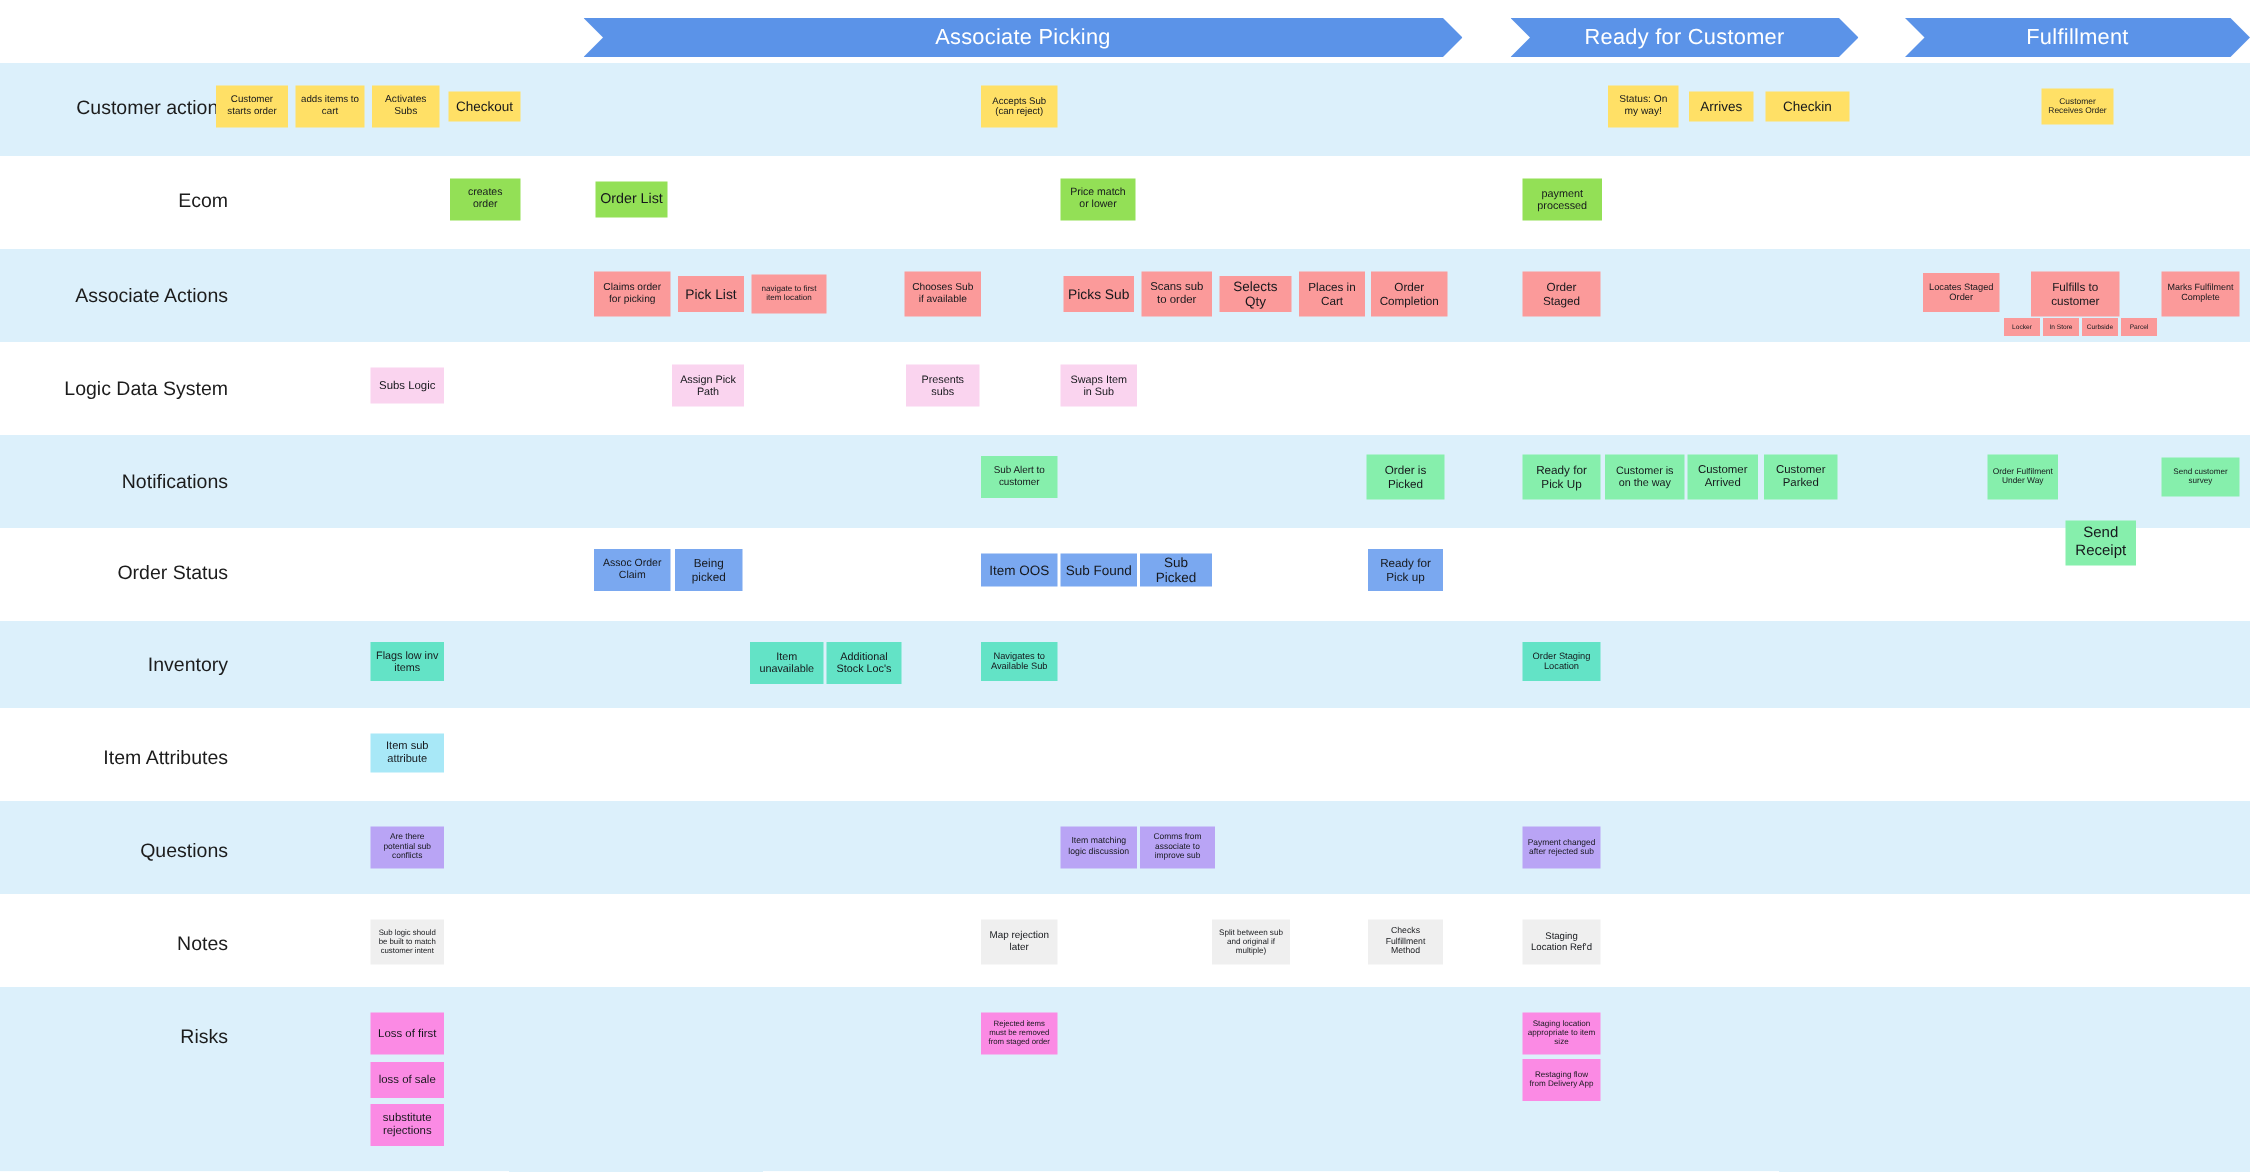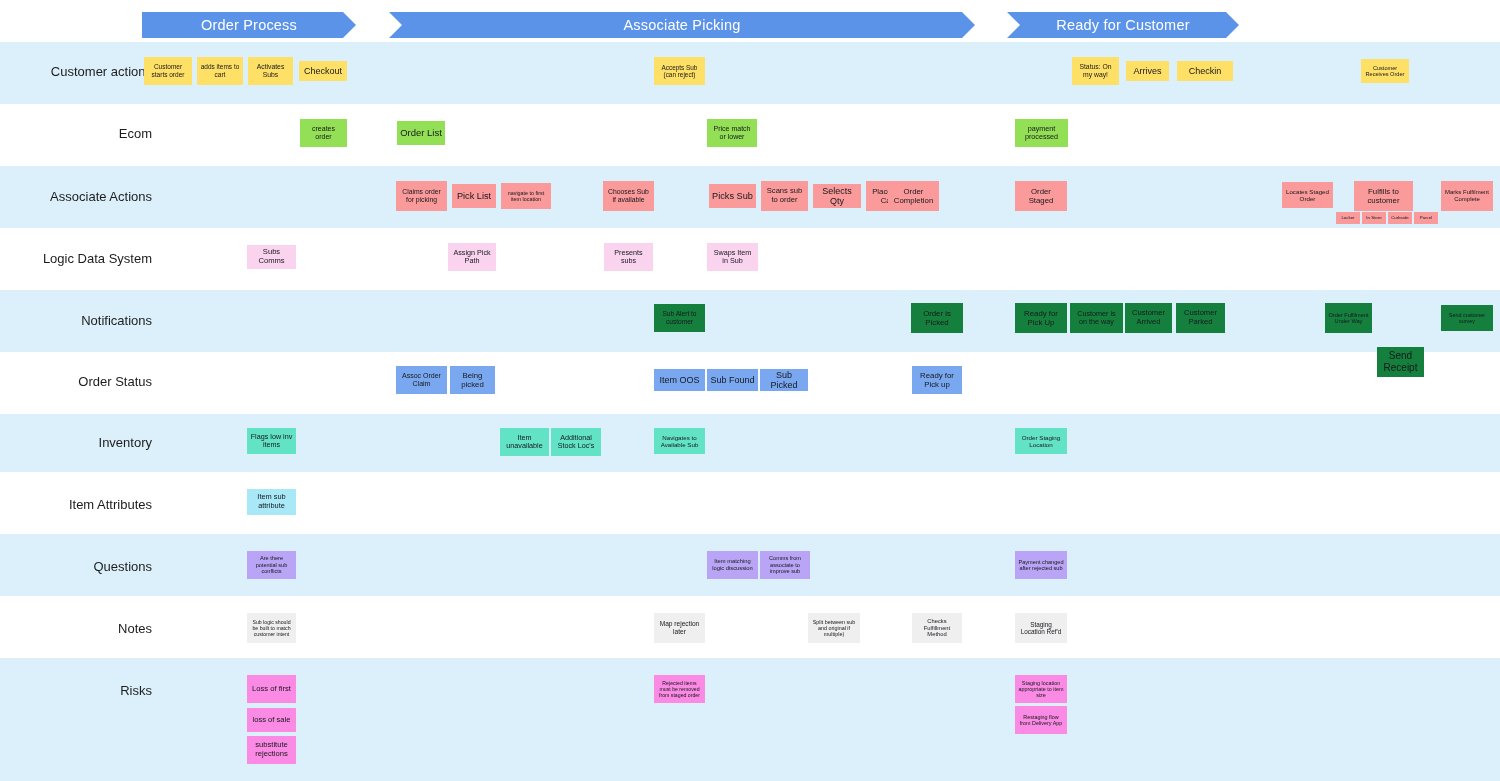--- a/index.html
+++ b/index.html
@@ -92,7 +92,6 @@
       <div class="band tint" style="top: 658px; height: 123px;"></div>
     </div>
   <div id="phases">
-      <div class="phase flat-left" style="left: 142px; width: 214px;">Order Process</div>
       <div class="phase notch-left" style="left: 389px; width: 586px;">Associate Picking</div>
       <div class="phase notch-left" style="left: 1007px; width: 232px;">Ready for Customer</div>
     </div>

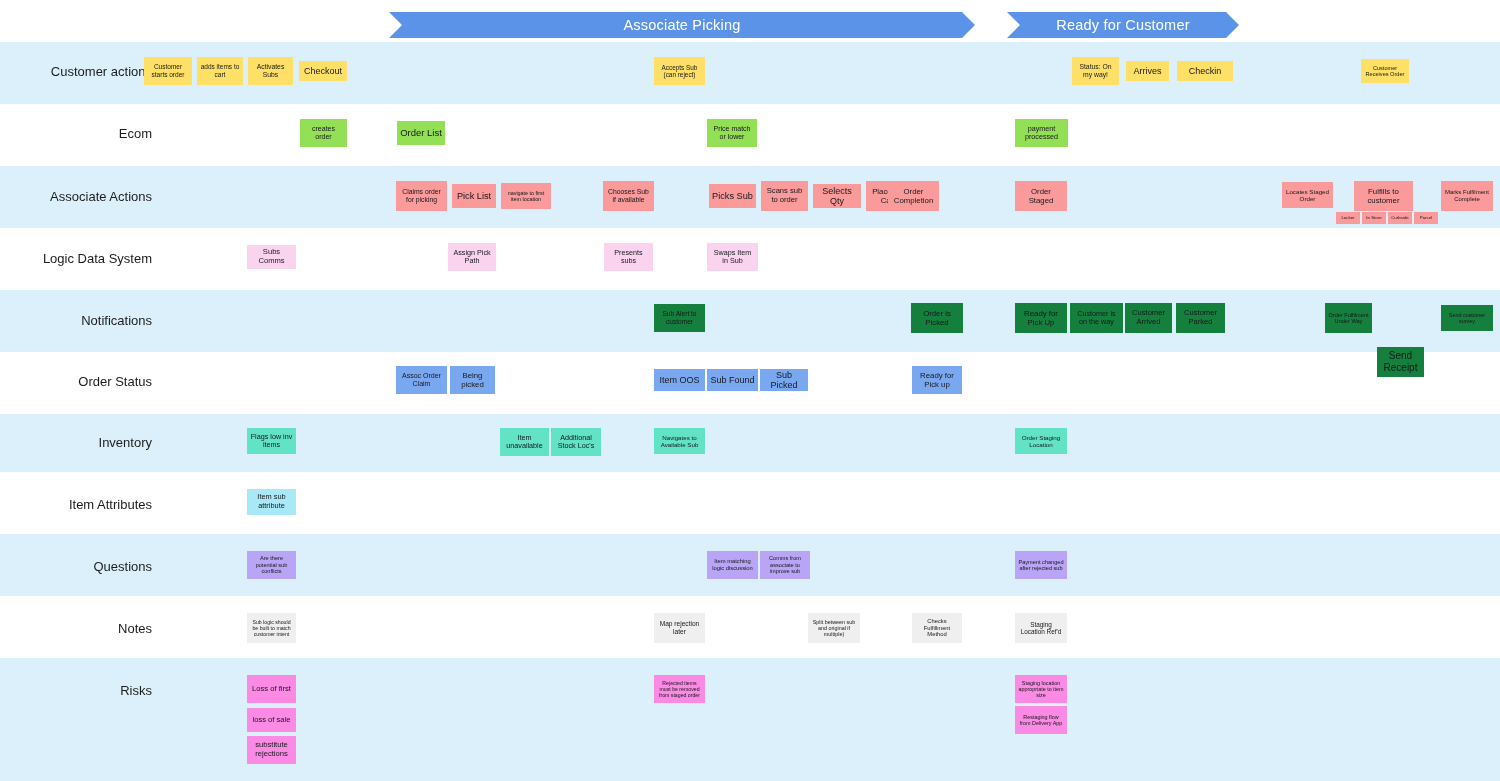--- a/index.html
+++ b/index.html
@@ -94,6 +94,7 @@
   <div id="phases">
       <div class="phase notch-left" style="left: 389px; width: 586px;">Associate Picking</div>
       <div class="phase notch-left" style="left: 1007px; width: 232px;">Ready for Customer</div>
+      <div class="phase notch-left" style="left: 1270px; width: 230px;">Fulfillment</div>
     </div>
   <div id="labels">
       <div class="lane-label" style="top: 64px;">Customer actions</div>

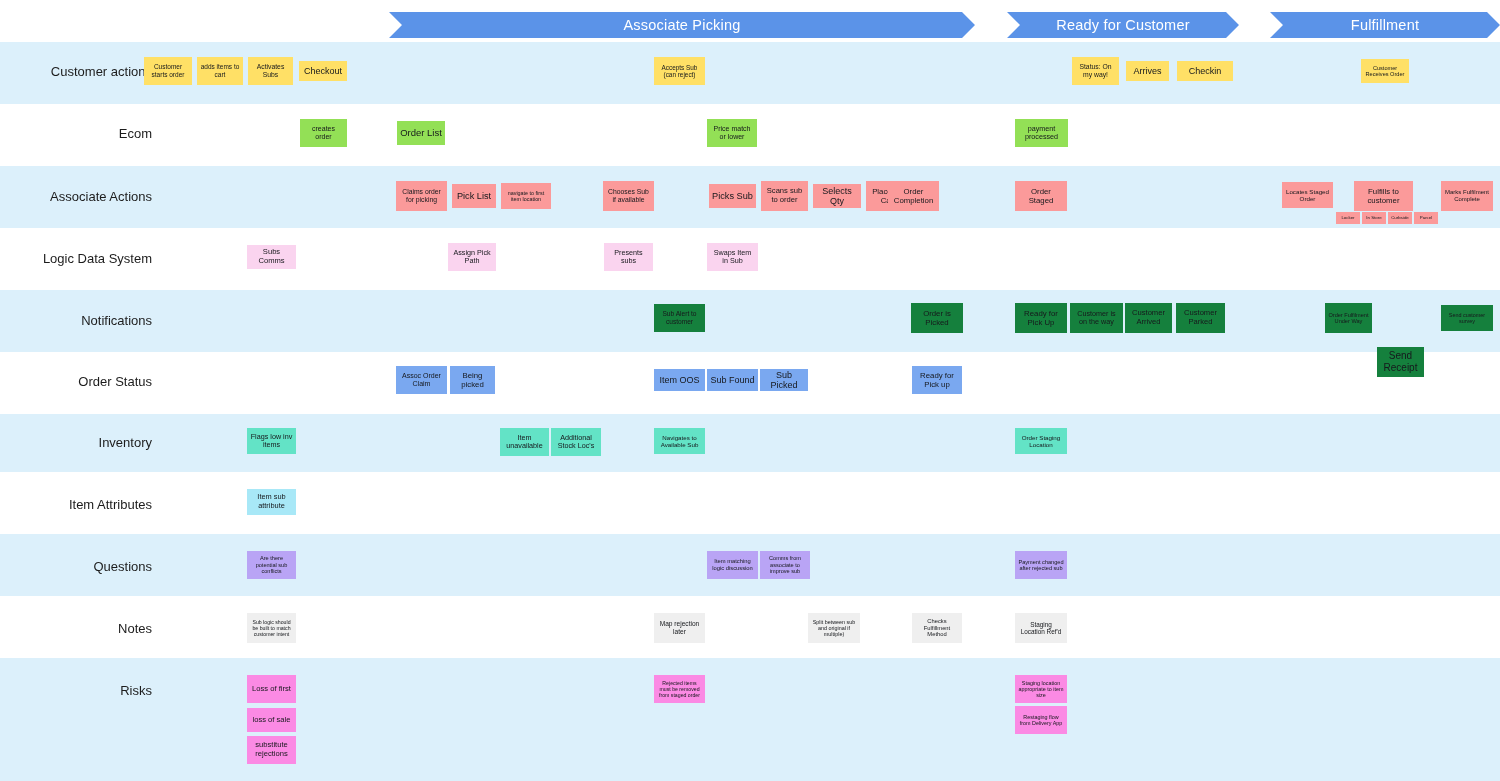--- a/index.html
+++ b/index.html
@@ -131,7 +131,7 @@
       <div class="note n-red" style="left: 761px; top: 181px; width: 47px; height: 30px; font-size: 7.6px;">Scans sub to order</div>
       <div class="note n-red" style="left: 813px; top: 184px; width: 48px; height: 24px; font-size: 9px;">Selects Qty</div>
       <div class="note n-red" style="left: 866px; top: 181px; width: 44px; height: 30px; font-size: 7.8px;">Places in Cart</div>
-      <div class="note n-red" style="left: 888px; top: 181px; width: 51px; height: 30px; font-size: 7.8px; text-align: center;">Order Completion</div>
+      <div class="note n-red" style="left: 914px; top: 181px; width: 51px; height: 30px; font-size: 7.8px; text-align: center;">Order Completion</div>
       <div class="note n-red" style="left: 1015px; top: 181px; width: 52px; height: 30px; font-size: 7.8px;">Order Staged</div>
       <div class="note n-red" style="left: 1282px; top: 182px; width: 51px; height: 26px; font-size: 6.2px;">Locates Staged Order</div>
       <div class="note n-red" style="left: 1354px; top: 181px; width: 59px; height: 30px; font-size: 7.8px;">Fulfills to customer</div>

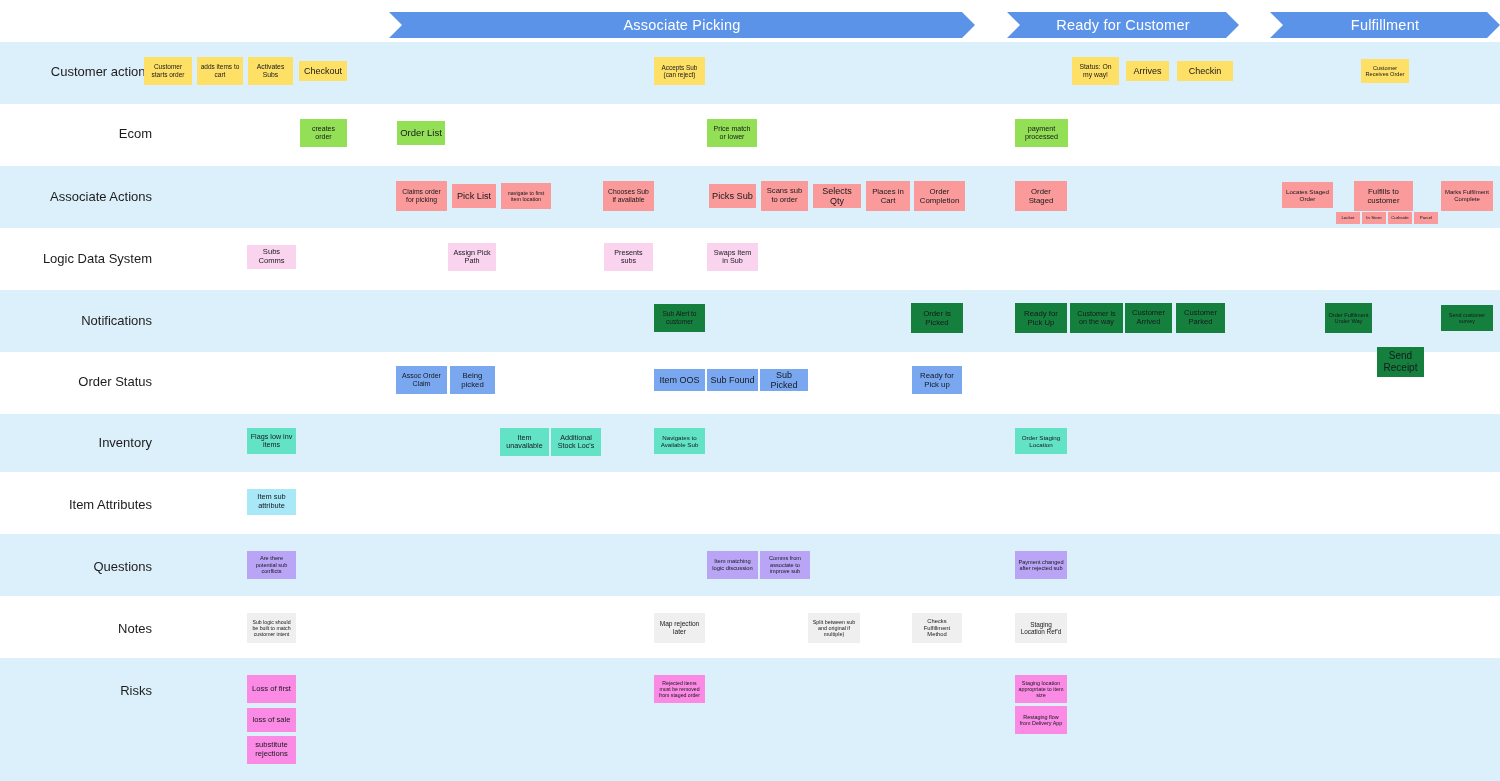--- a/index.html
+++ b/index.html
@@ -140,7 +140,7 @@
       <div class="note n-red" style="left: 1362px; top: 212px; width: 24px; height: 12px; font-size: 4.4px;">In Store</div>
       <div class="note n-red" style="left: 1388px; top: 212px; width: 24px; height: 12px; font-size: 4.4px;">Curbside</div>
       <div class="note n-red" style="left: 1414px; top: 212px; width: 24px; height: 12px; font-size: 4.4px;">Parcel</div>
-      <div class="note n-pink" style="left: 247px; top: 245px; width: 49px; height: 24px; font-size: 7.6px;">Subs Comms</div>
+      <div class="note n-pink" style="left: 247px; top: 245px; width: 49px; height: 24px; font-size: 7.6px;">Subs Logic</div>
       <div class="note n-pink" style="left: 448px; top: 243px; width: 48px; height: 28px; font-size: 7.2px;">Assign Pick Path</div>
       <div class="note n-pink" style="left: 604px; top: 243px; width: 49px; height: 28px; font-size: 7.2px;">Presents subs</div>
       <div class="note n-pink" style="left: 707px; top: 243px; width: 51px; height: 28px; font-size: 7.2px;">Swaps Item in Sub</div>

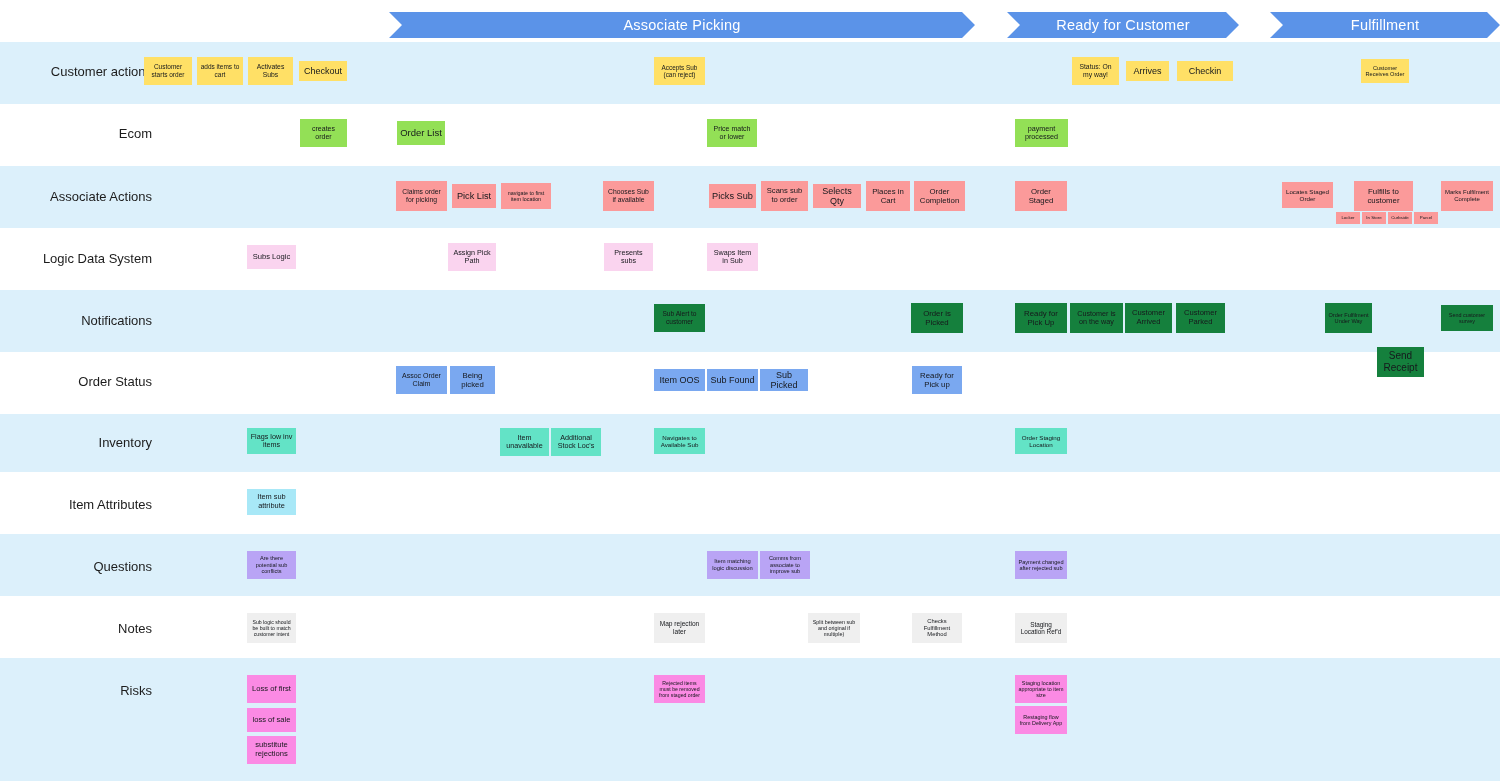--- a/index.html
+++ b/index.html
@@ -66,7 +66,7 @@
   .n-green   { background: #93e056; }
   .n-red     { background: #fb9a9a; }
   .n-pink    { background: #fad4ef; }
-  .n-orange  { background: #15803d; }
+  .n-orange  { background: #86efac; }
   .n-blue    { background: #7aa8f0; }
   .n-teal    { background: #63e3c6; }
   .n-cyan    { background: #a8e8f7; }

